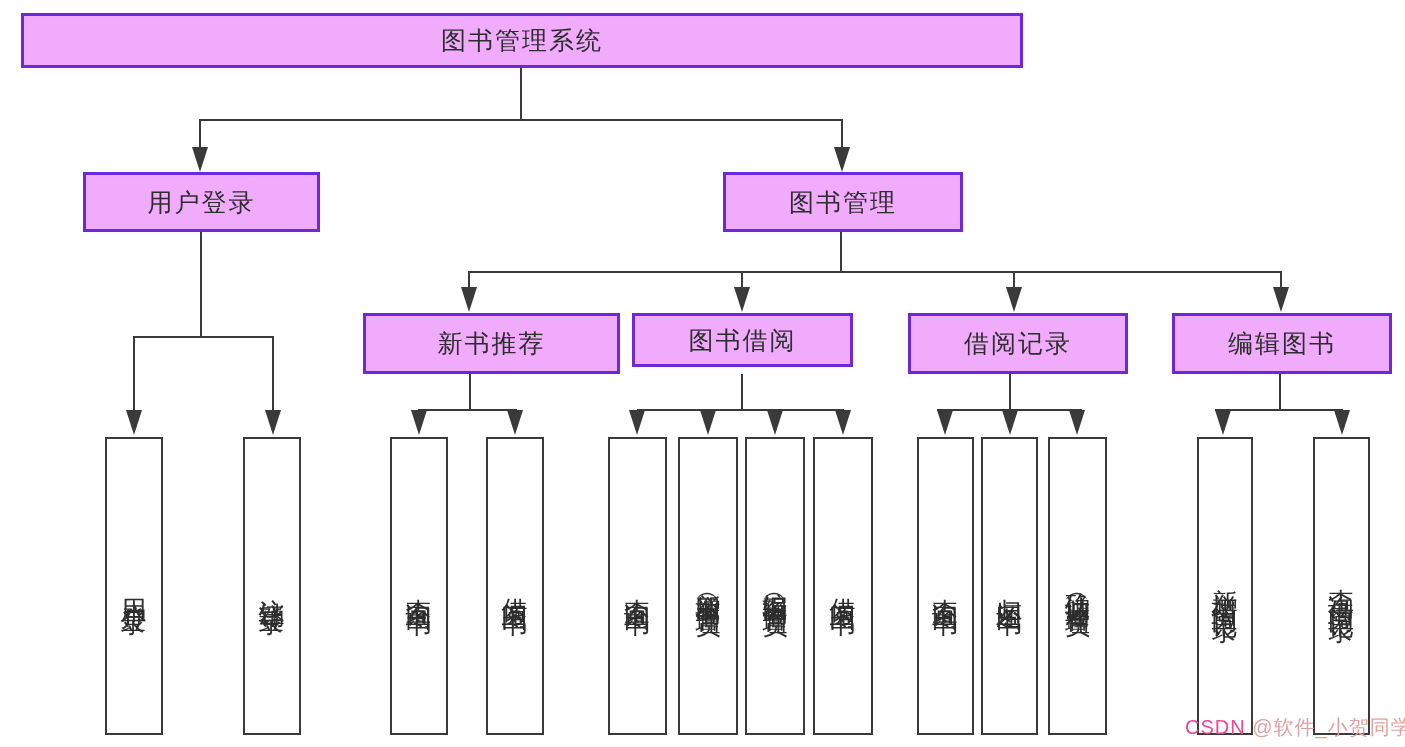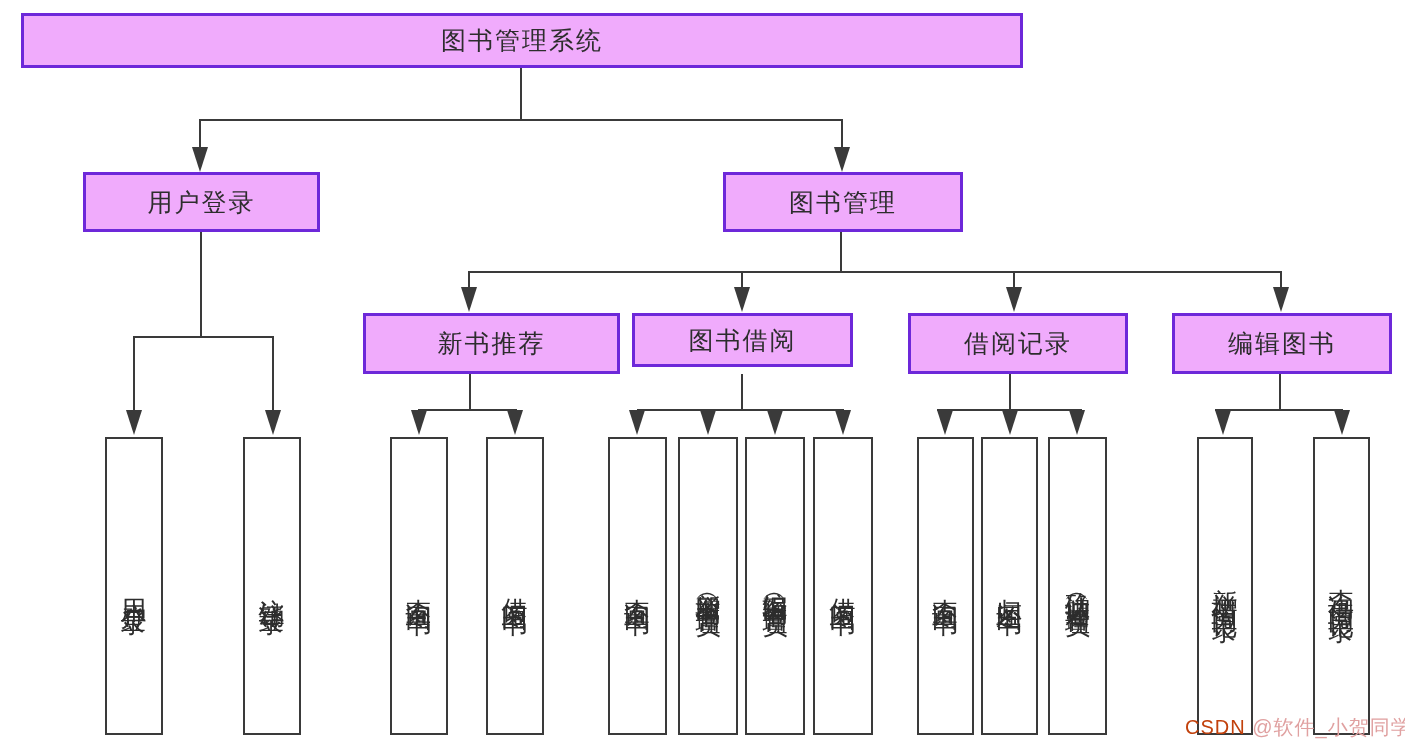--- a/index.html
+++ b/index.html
@@ -31,7 +31,7 @@
     position:absolute;left:1185px;top:714px;z-index:10;
     font-size:20px;letter-spacing:1px;white-space:nowrap;
   }
-  .wm-brand{color:#c2410c;}
+  .wm-brand{color:#ec4899;}
   .wm-handle{color:#e0a1a1;}
 </style>
 </head>

